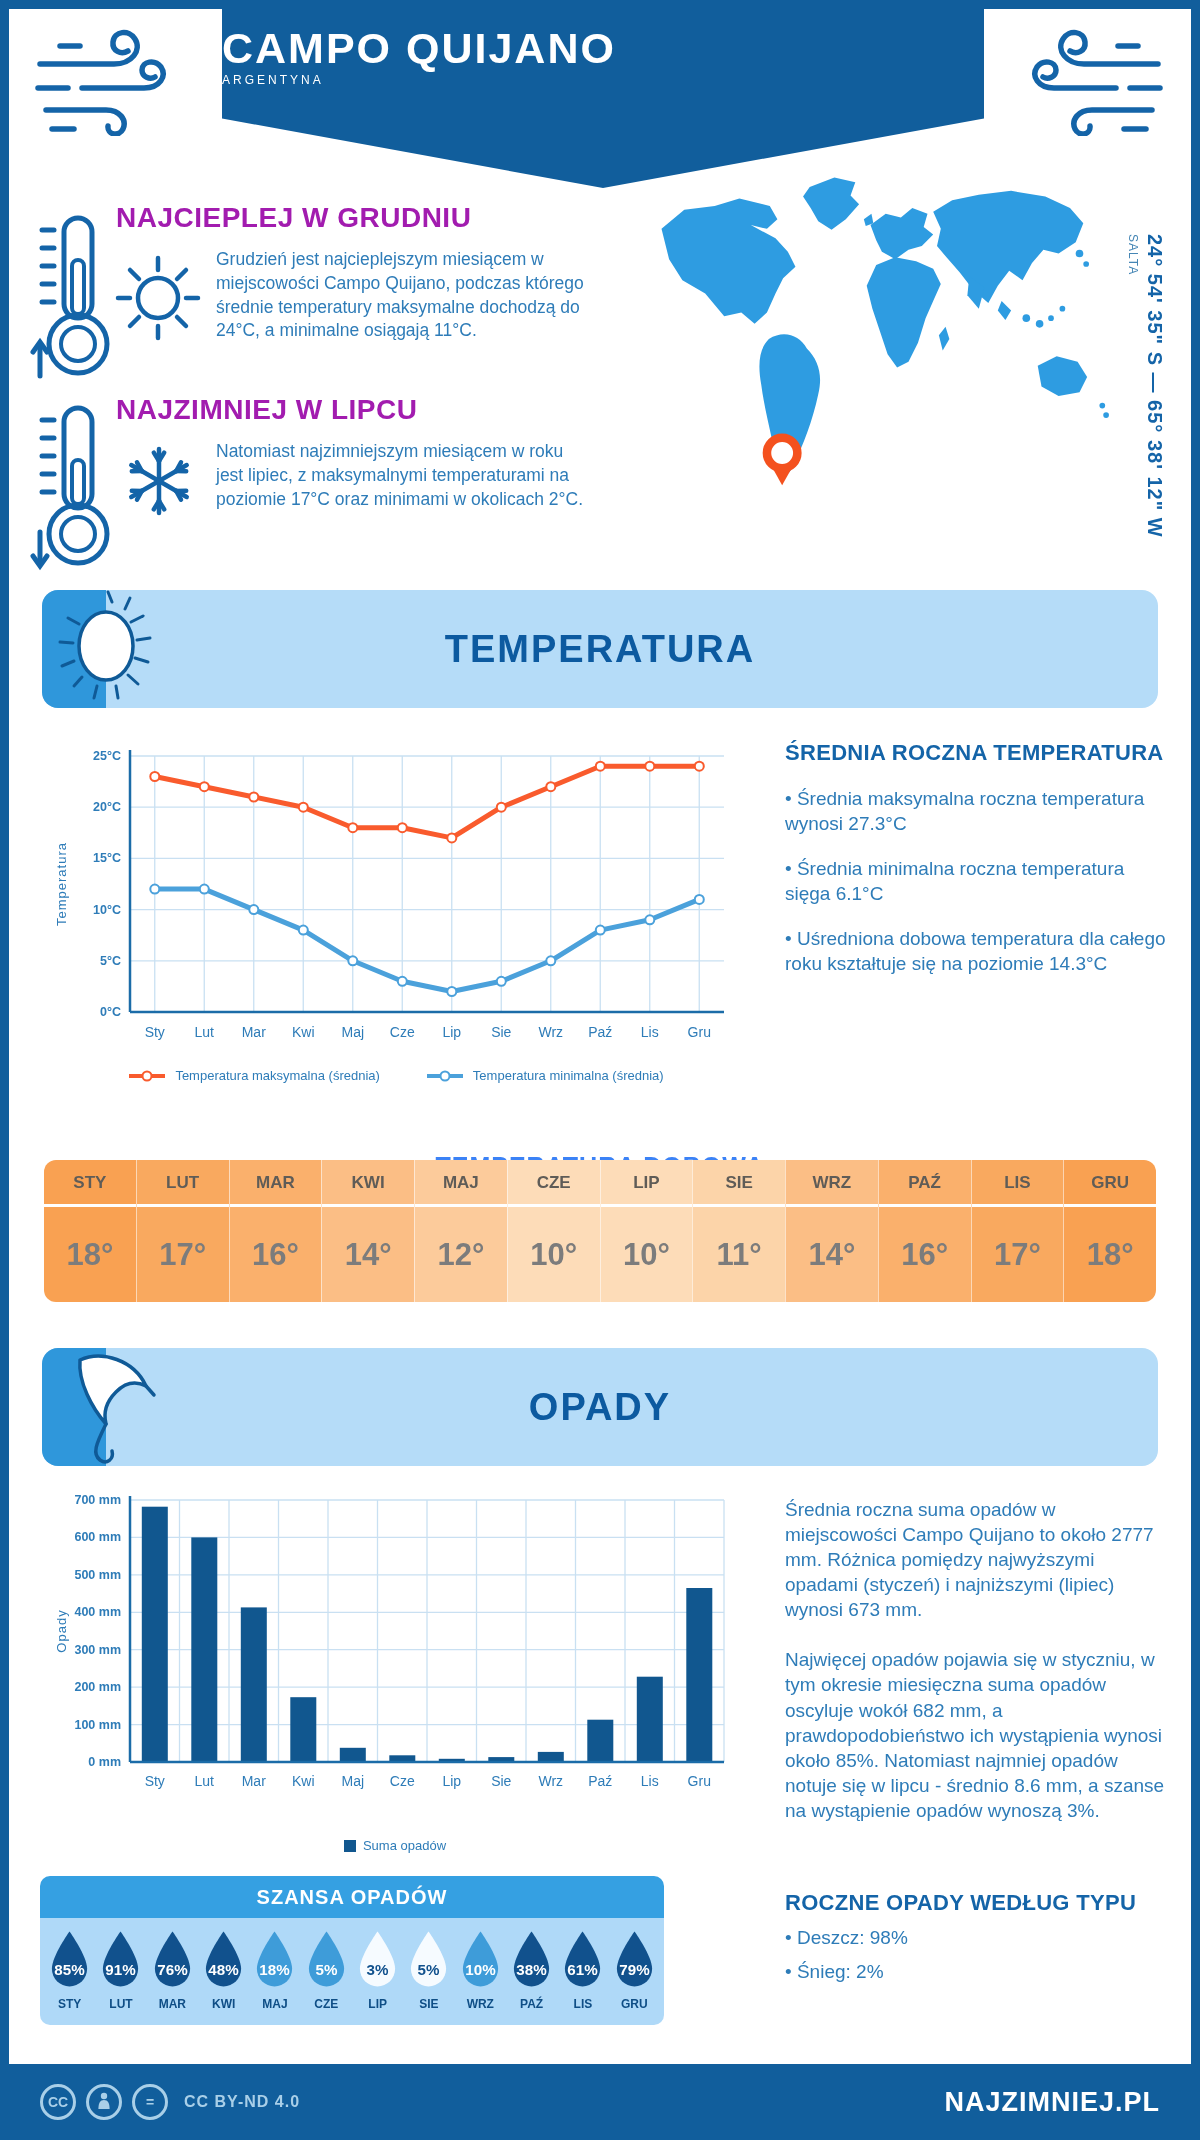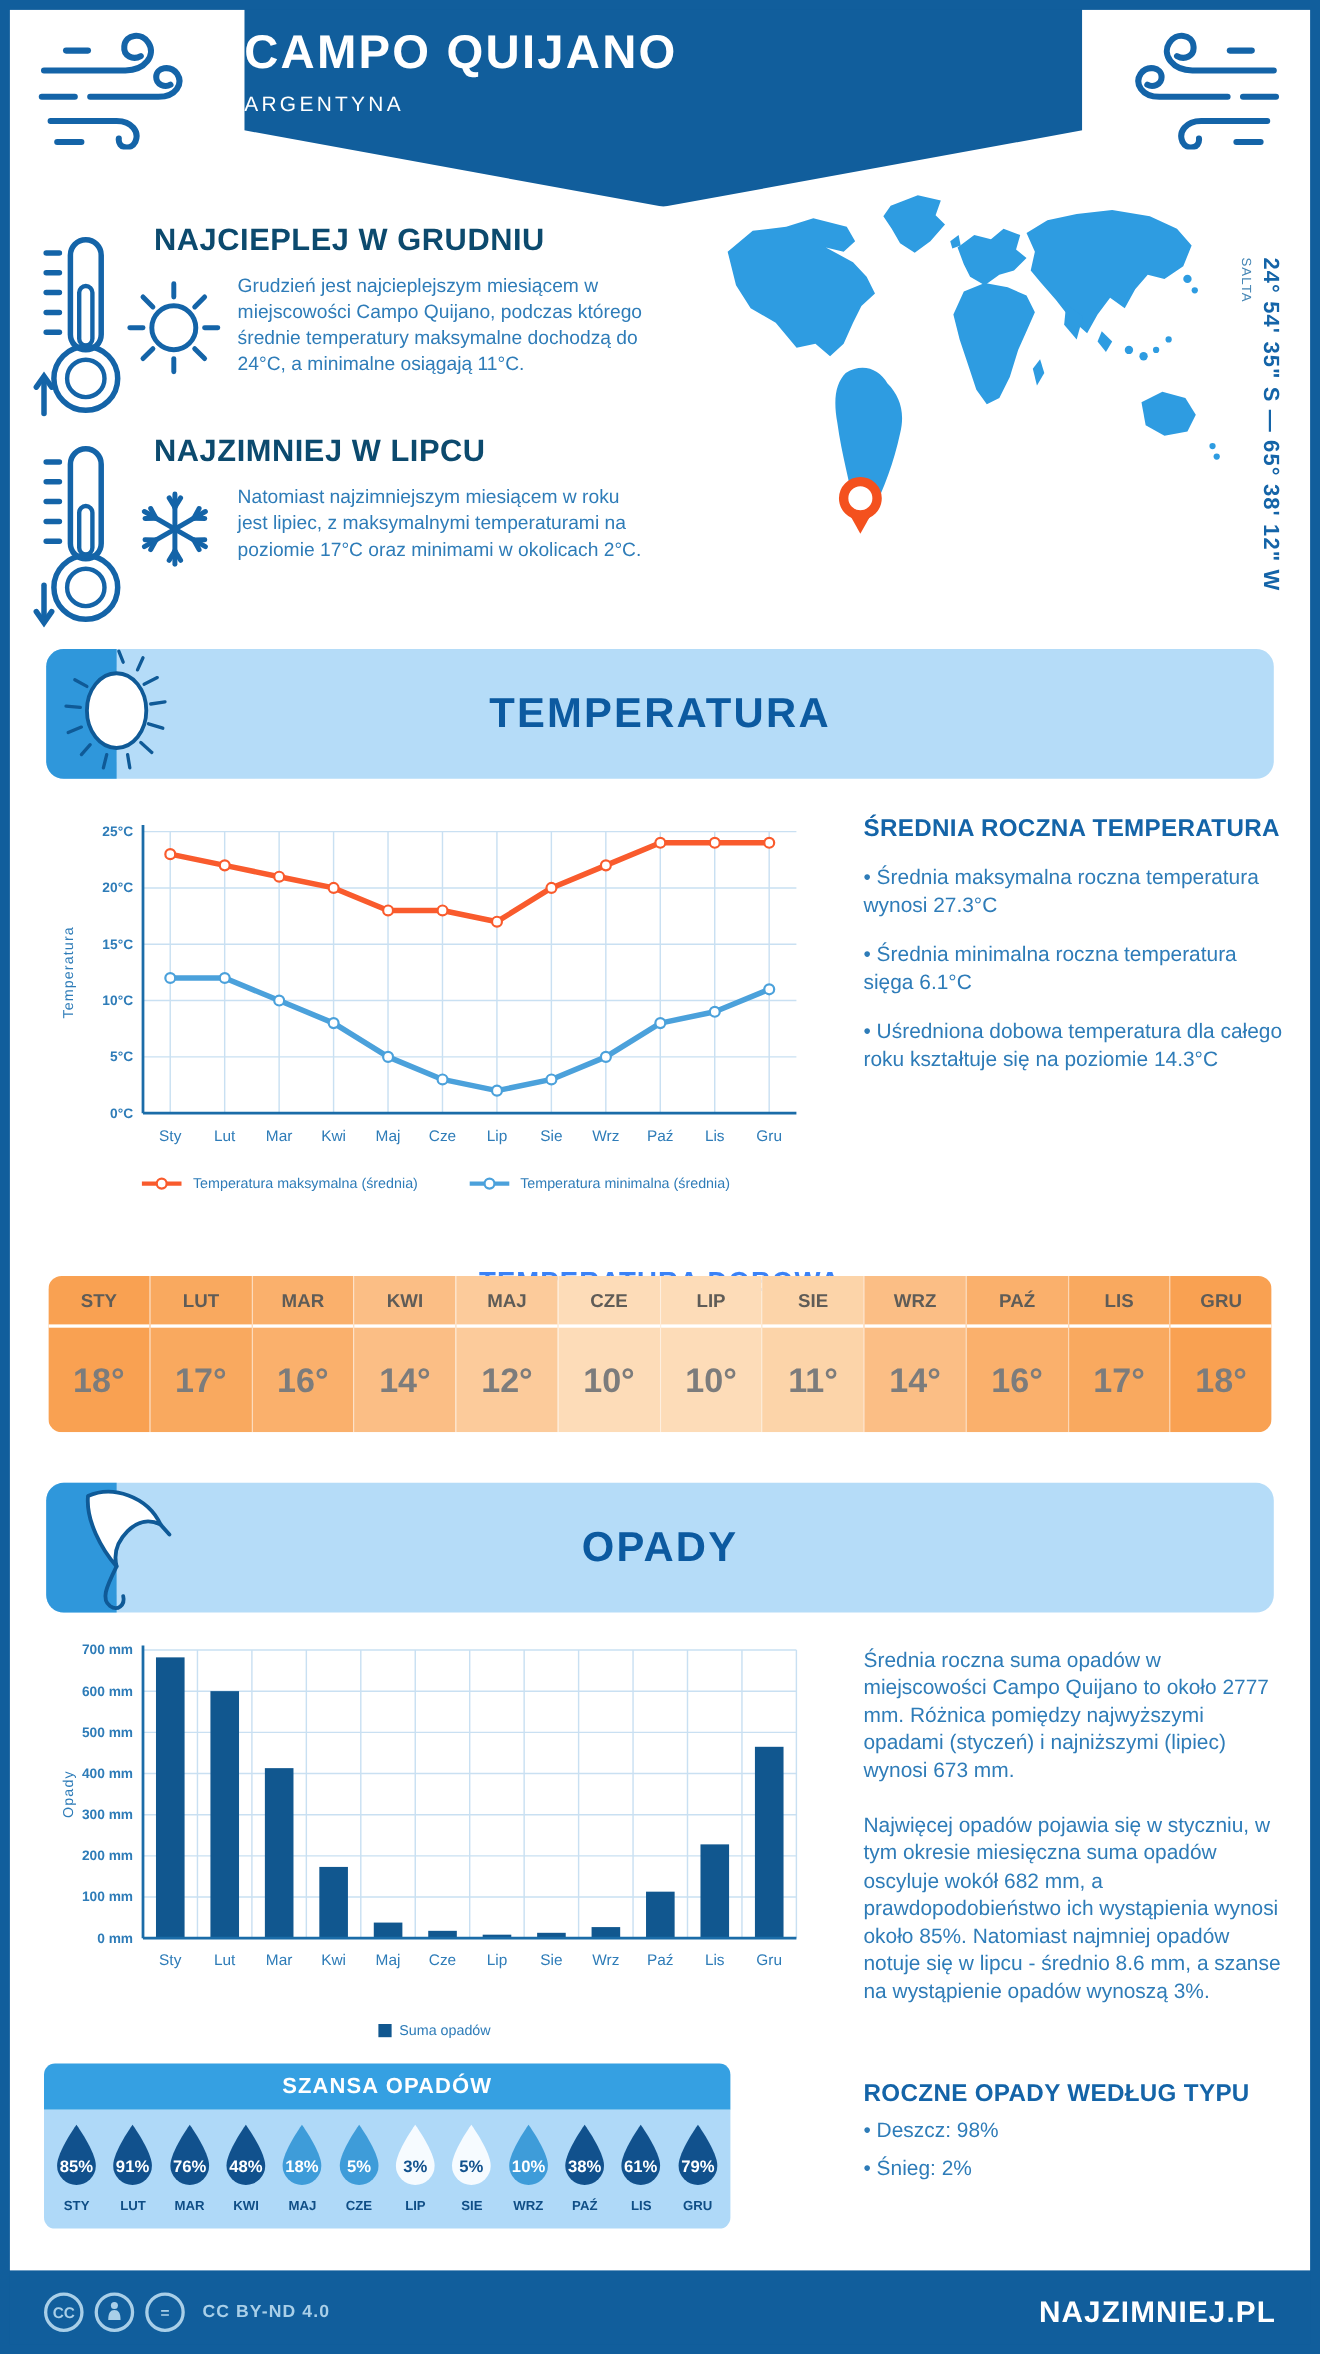--- a/index.html
+++ b/index.html
@@ -11,7 +11,7 @@
   .banner{position:absolute;left:222px;top:0;width:762px;height:188px;background:#115E9C;
           clip-path:polygon(0 0,100% 0,100% 63%,50% 100%,0 63%);color:#fff;z-index:5;}
   .banner-title{margin-top:24px;font-size:43px;font-weight:bold;letter-spacing:2px;}
-  .banner-subtitle{margin-top:12px;font-size:19px;letter-spacing:3px;}
+  .banner-subtitle{font-size:12px;letter-spacing:3px;}
 
   .wind{position:absolute;top:16px;width:150px;height:120px;}
   .wind.left{left:26px;}

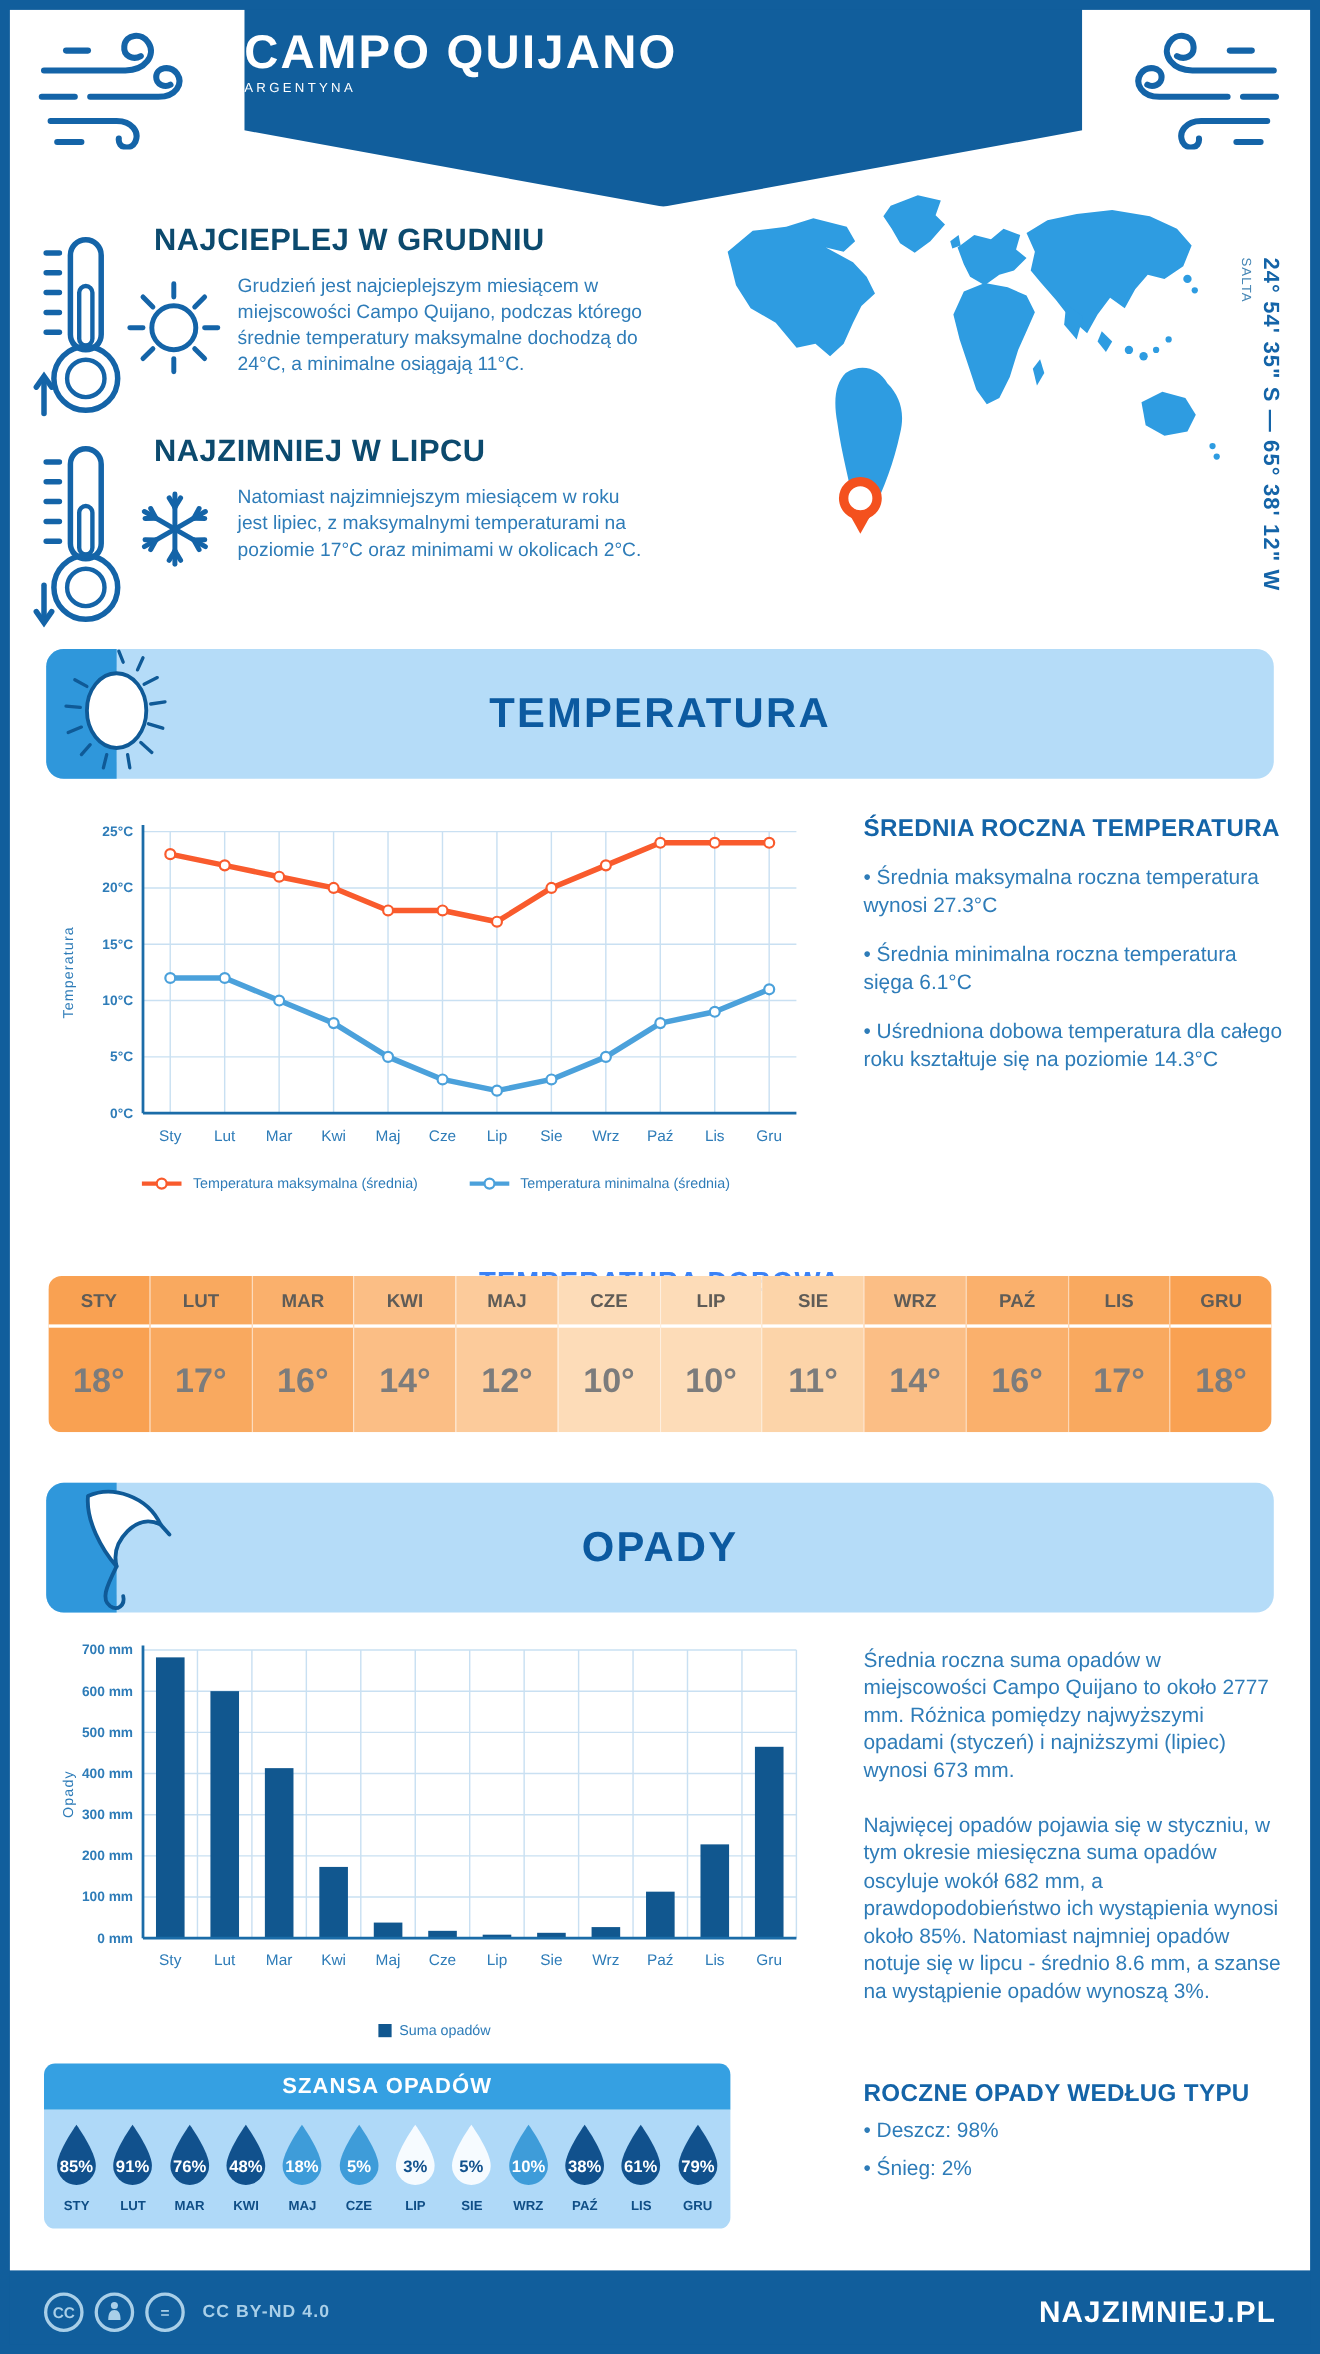--- a/index.html
+++ b/index.html
@@ -18,7 +18,7 @@
   .wind.right{left:1022px;transform:scaleX(-1);}
 
   
-  .hl-title{position:absolute;left:140px;font-size:28px;font-weight:bold;color:#0c4a6e;letter-spacing:0.5px;}
+  .hl-title{position:absolute;left:116px;font-size:28px;font-weight:bold;color:#a21caf;letter-spacing:0.5px;}
   .hl-text{position:absolute;left:216px;width:372px;font-size:17.5px;line-height:1.36;color:#2E7CB8;}
   .icon-abs{position:absolute;}
 

